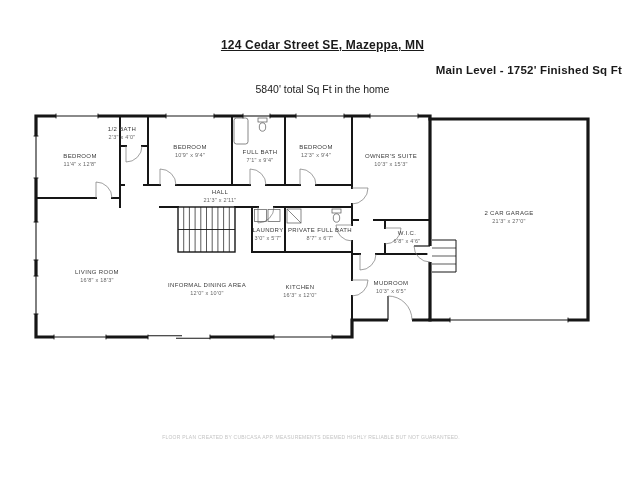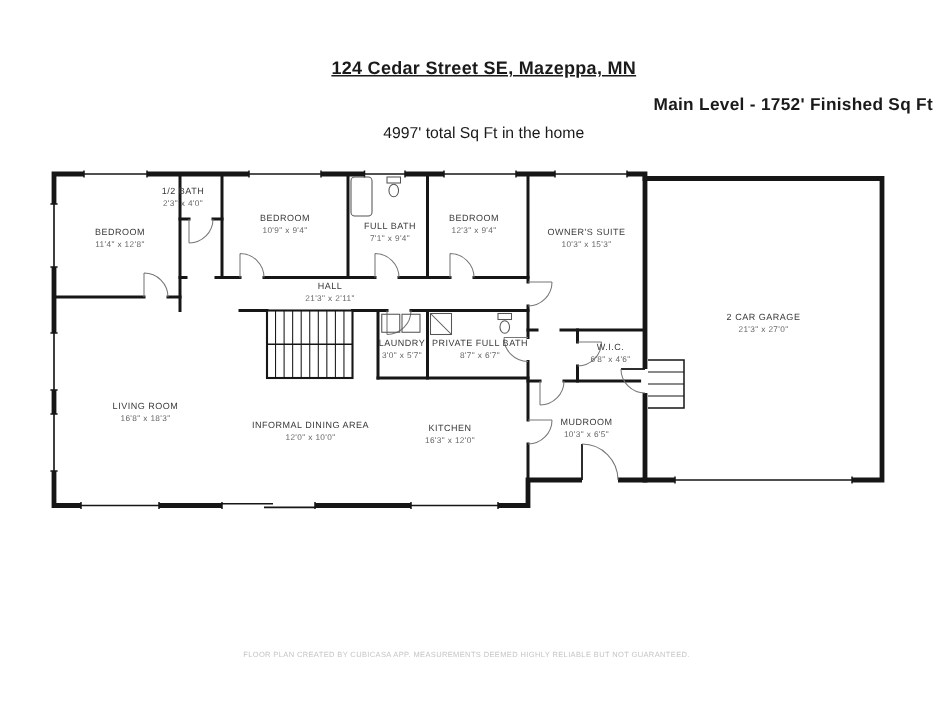--- a/index.html
+++ b/index.html
@@ -23,7 +23,7 @@
 
   <div class="hdr-line address">124 Cedar Street SE, Mazeppa, MN</div>
   <div class="hdr-line level">Main Level - 1752' Finished Sq Ft</div>
-  <div class="hdr-line total">4997' total Sq Ft in the home</div>
+  <div class="hdr-line total">5840' total Sq Ft in the home</div>
 
   <svg class="plan" width="622" height="480" viewBox="0 0 622 480">
 

